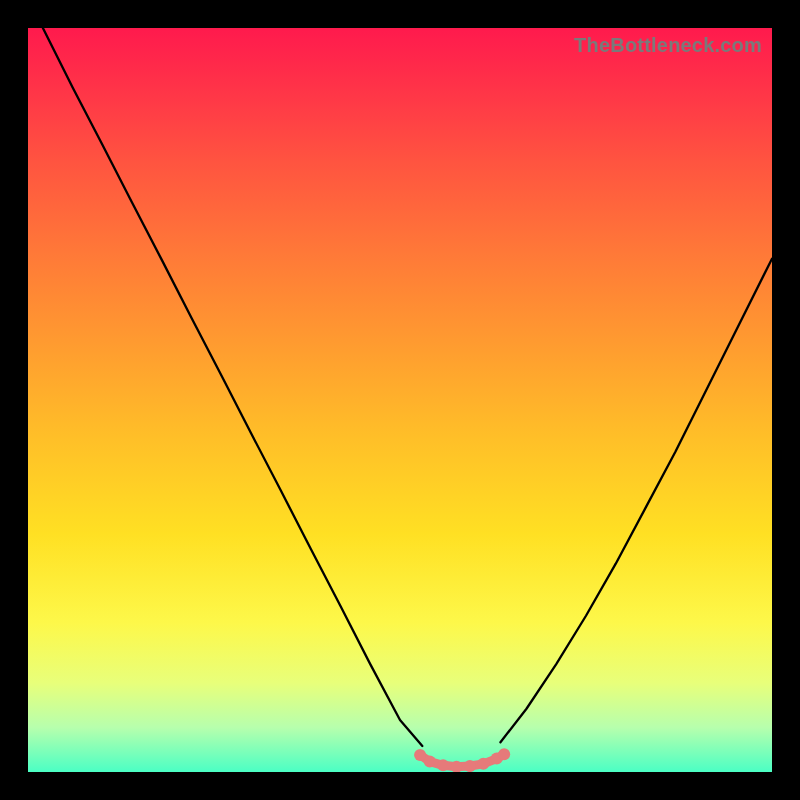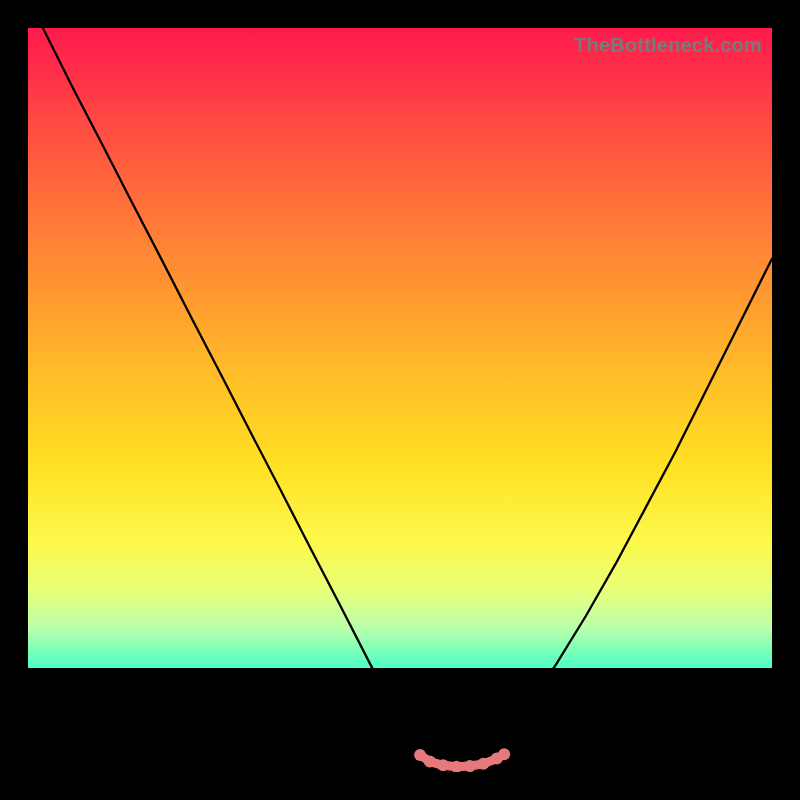--- a/index.html
+++ b/index.html
@@ -15,7 +15,7 @@
     left: 28px;
     top: 28px;
     width: 744px;
-    height: 640px;
+    height: 744px;
     background: linear-gradient(to bottom,
       #ff1a4d 0%,
       #ff3348 8%,

